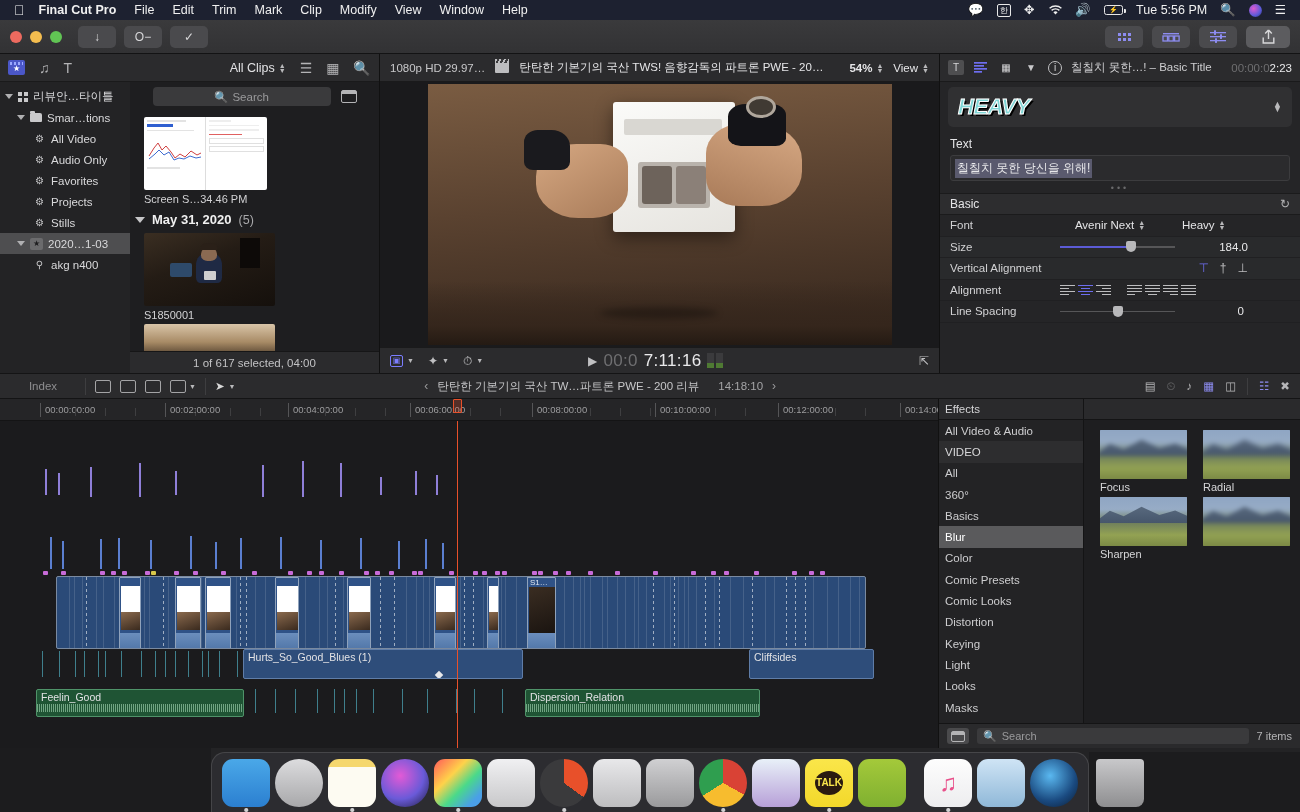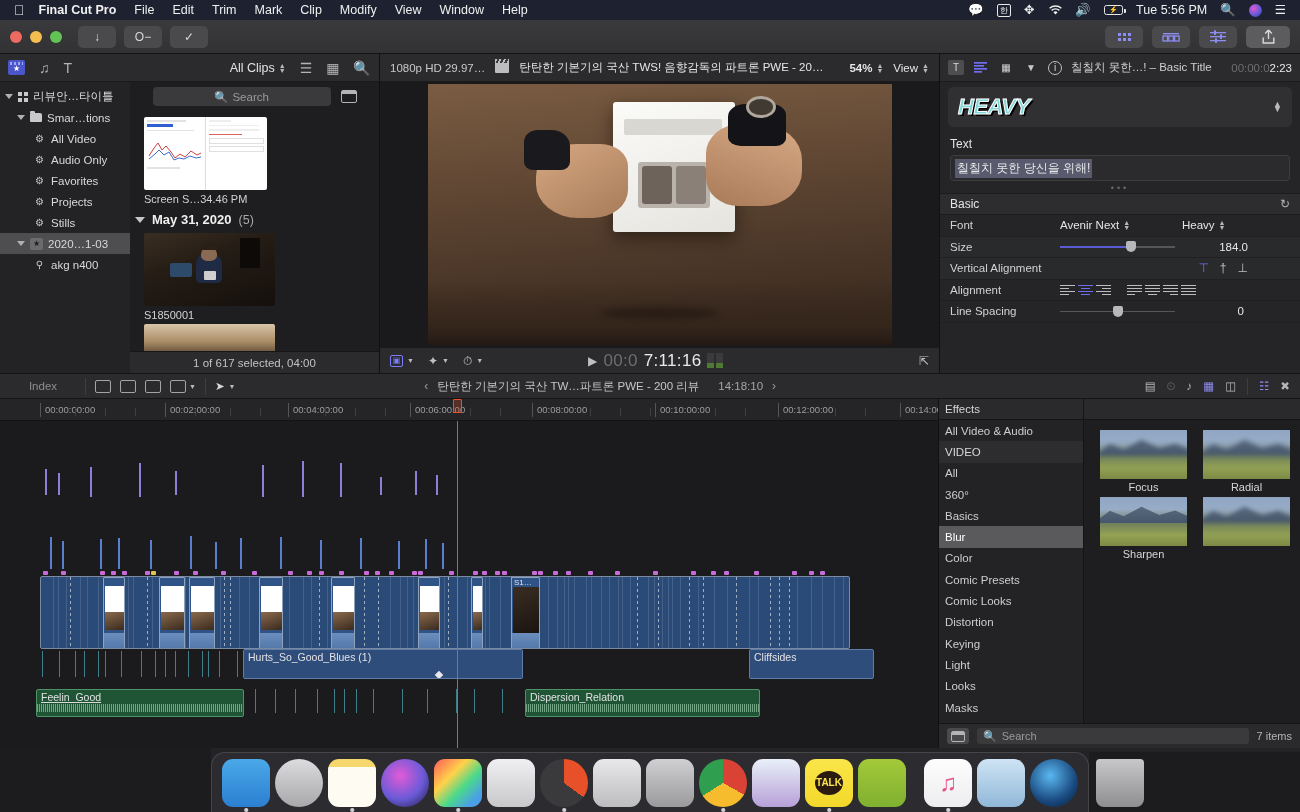--- a/index.html
+++ b/index.html
@@ -563,7 +563,7 @@
       </div>
       <div class="lbl-row">
         <span class="lbl">Font</span>
-        <span class="popup" style="width:100px;">
+        <span class="popup" style="width:100px;justify-content:center;">
           <span>Avenir Next</span>
           <span class="stepper">
               <span>▲</span>

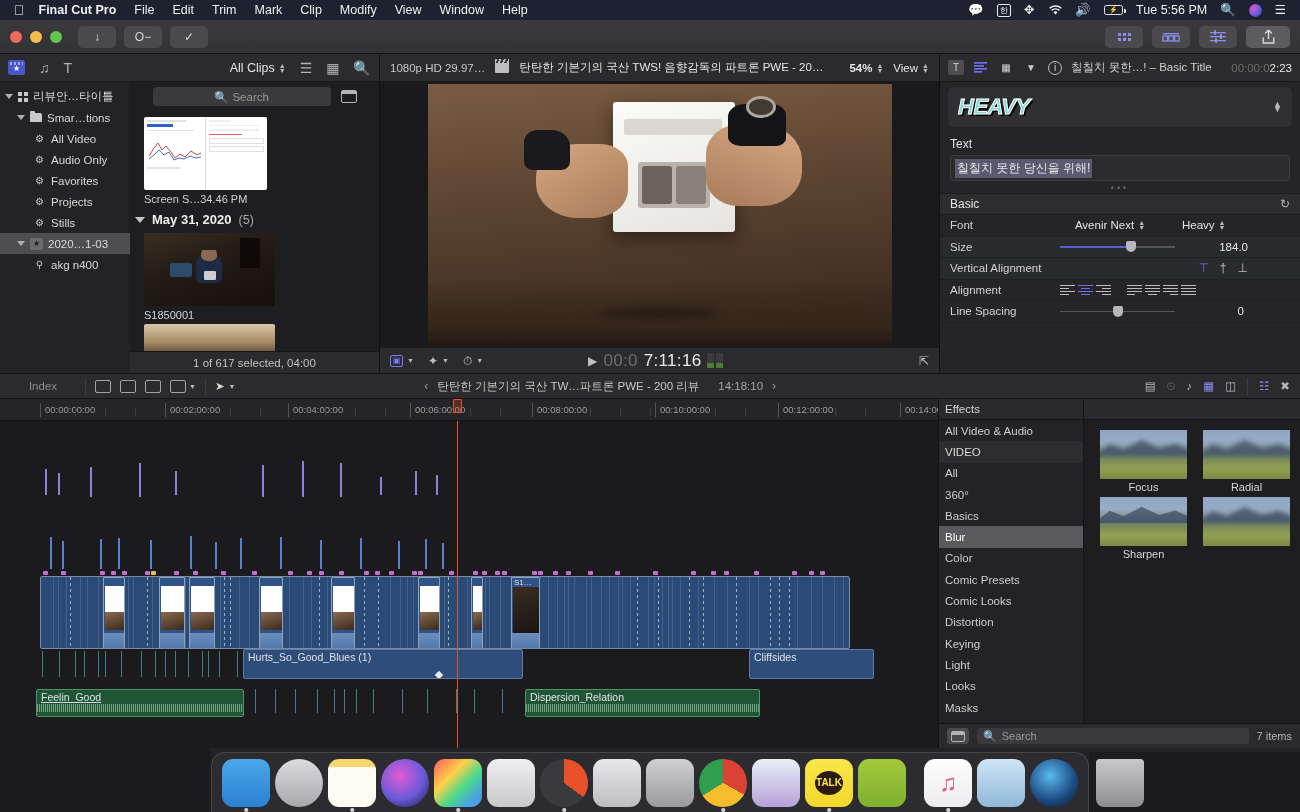--- a/index.html
+++ b/index.html
@@ -218,7 +218,7 @@
   .fx-top { height:21px; display:flex; background:#2a2a2c; border-bottom:1px solid #141415; font-size:11.5px; }
   .fx-top .l { width:145px; display:flex; align-items:center; padding-left:6px; color:#d4d4d6; border-right:1px solid #141415; }
   .fx-top .r { flex:1; display:flex; align-items:center; justify-content:center; gap:5px; color:#e0e0e2; }
-  .fx-main { flex:1; display:flex; min-height:0;text-align:center; }
+  .fx-main { flex:1; display:flex; min-height:0; }
   .fx-cats { width:145px; background:#232325; border-right:1px solid #141415; font-size:11.5px; overflow:hidden; }
   .fx-cat { height:21.3px; display:flex; align-items:center; padding-left:6px; color:#cdcdcf; }
   .fx-cat.grp { background:#2d2d2f; color:#d8d8da; }

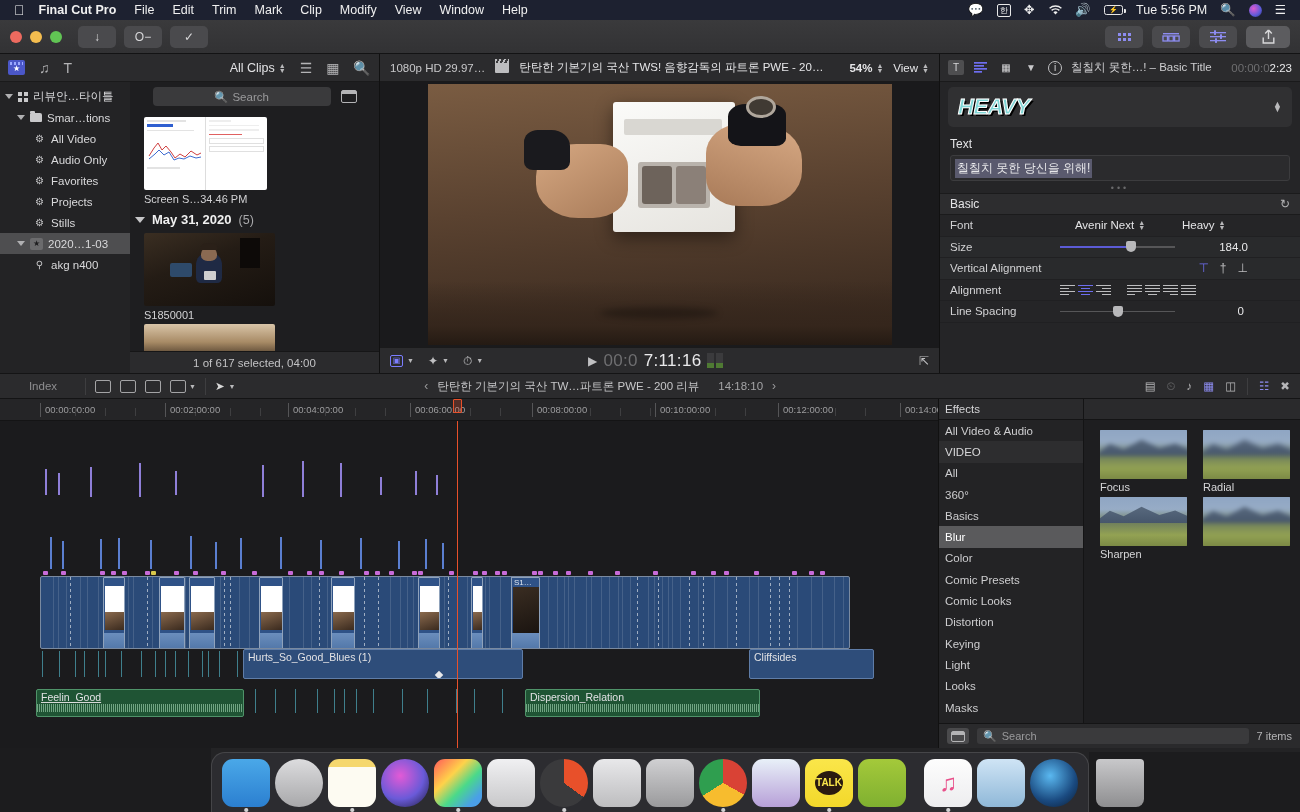--- a/index.html
+++ b/index.html
@@ -803,7 +803,7 @@
           <span style="position: absolute; left: 402px; top: 75.9px; width: 2px; height: 26.1px; background: rgb(91, 127, 208);"></span>
         </div>
 
-      <div class="storyline" style="width:810px;">
+      <div class="storyline" style="width:810px;margin-left:16px;">
         <div id="storyline-fill" style="position:absolute;inset:0;">
             <span class="clipstripe" style="left: 12px;"></span>
             <span class="clipstripe" style="left: 17px;"></span>

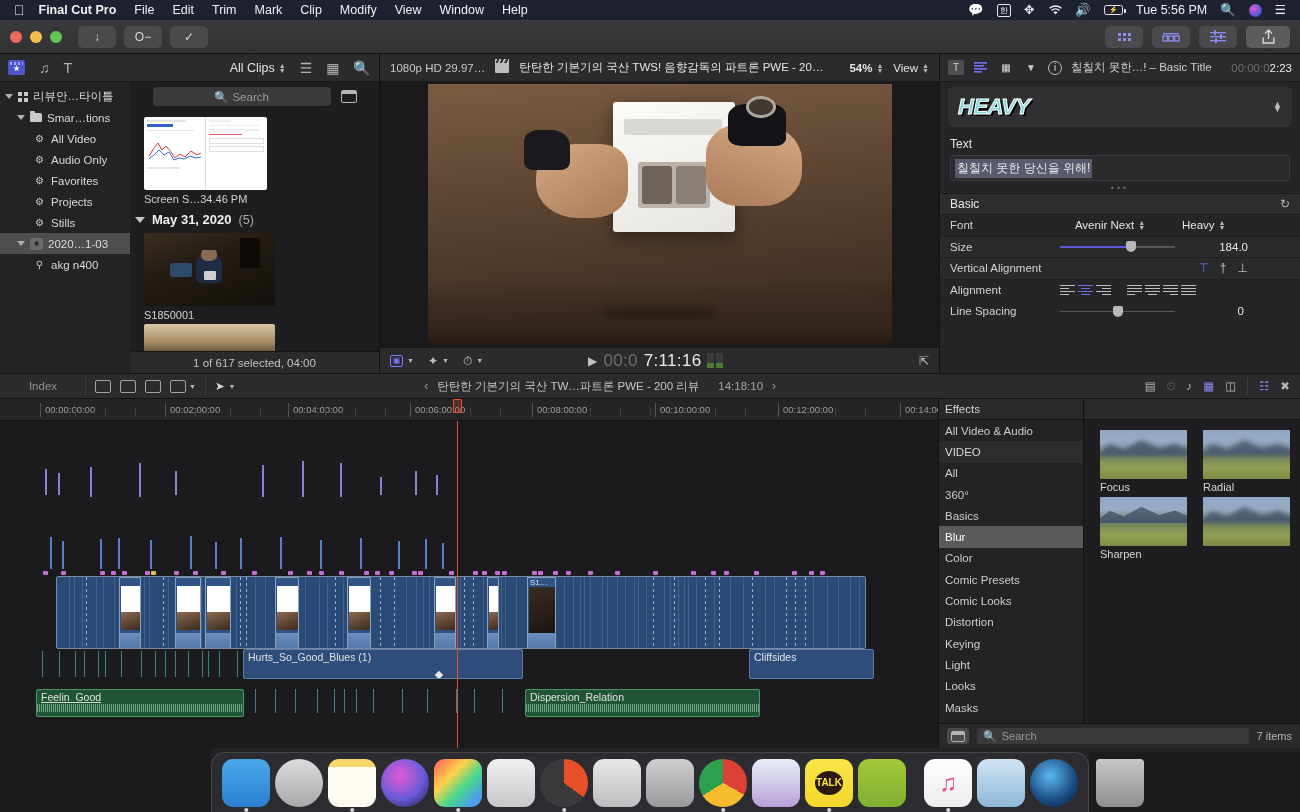--- a/index.html
+++ b/index.html
@@ -958,7 +958,7 @@
         <span class="ac-label">Cliffsides</span>
       </div>
 
-      <div class="audio-clip ac-green" style="left:36px;top:268px;width:208px;height:28px;text-decoration:underline;">
+      <div class="audio-clip ac-green" style="left:36px;top:268px;width:208px;height:28px;">
         <span class="ac-label">Feelin_Good</span>
         <span style="position:absolute;left:0;right:0;bottom:4px;height:8px;background:repeating-linear-gradient(90deg,rgba(180,230,195,.55) 0 1px,transparent 1px 2px);"></span>
       </div>

